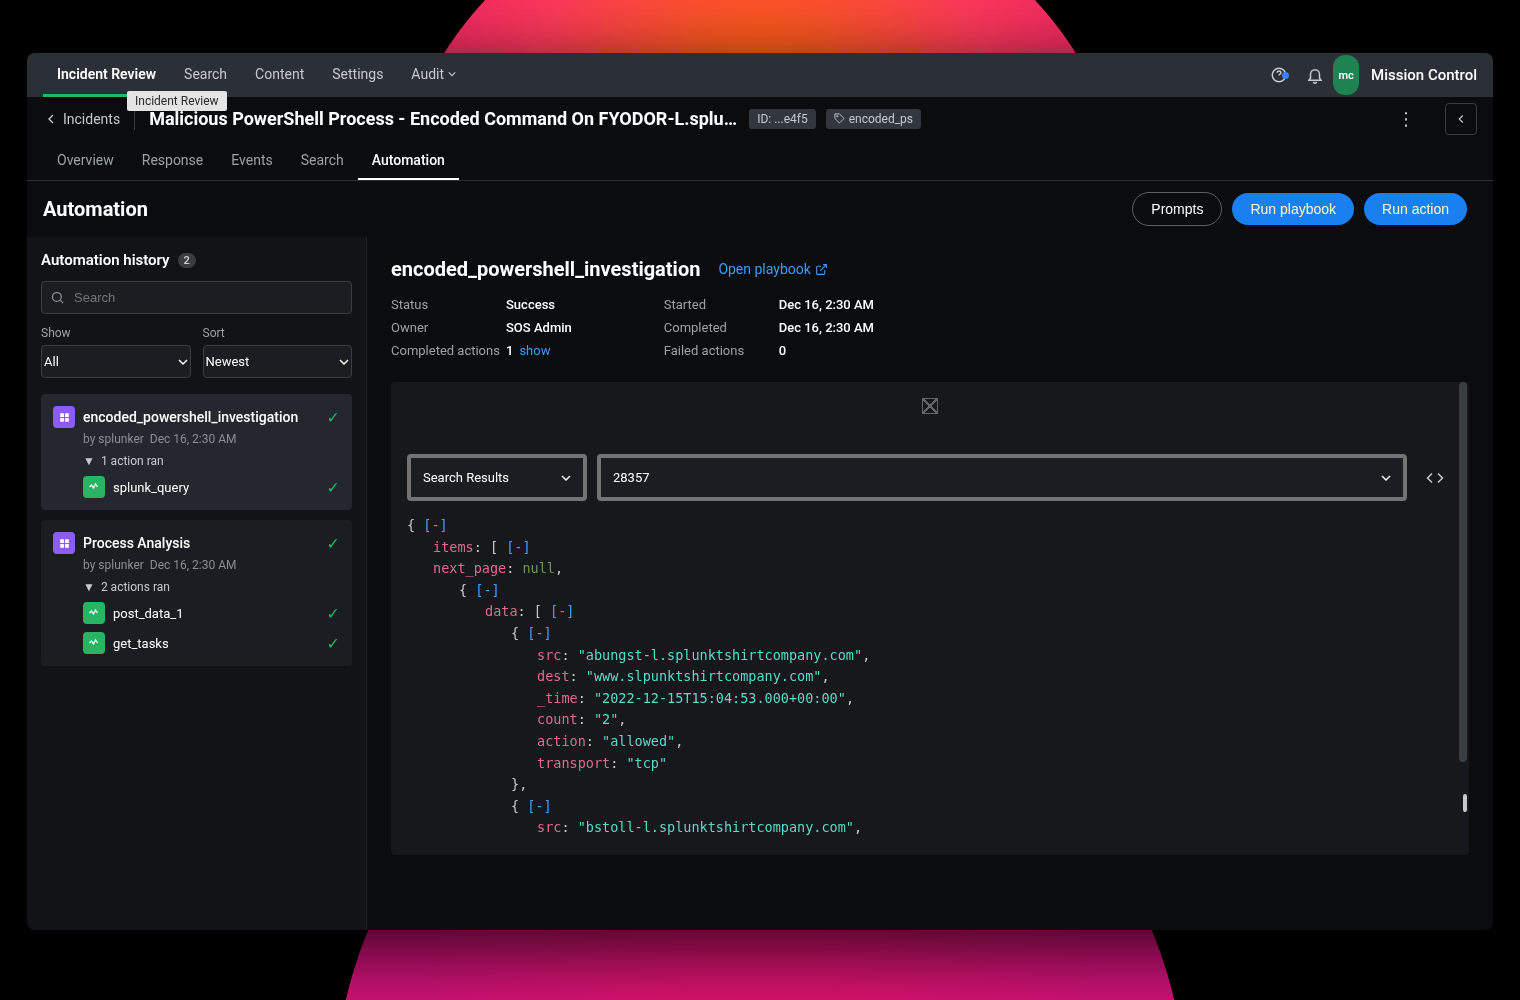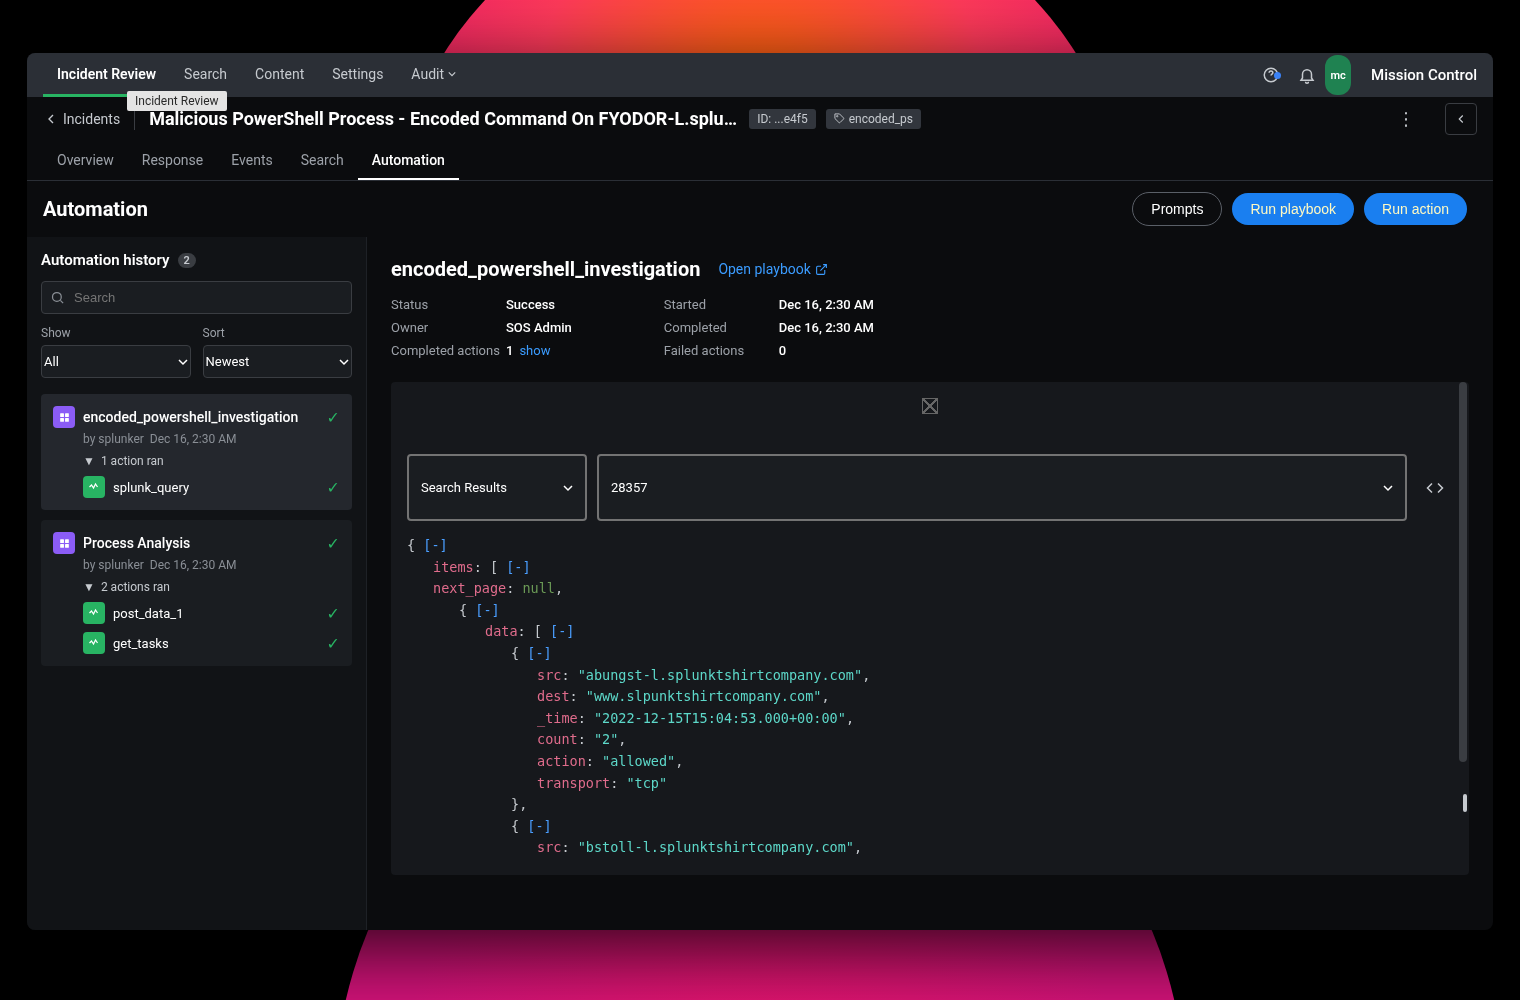--- a/index.html
+++ b/index.html
@@ -16,7 +16,7 @@
 .topnav-spacer { flex: 1; }
 .topnav-icon { width: 36px; display: flex; align-items: center; justify-content: center; color: #c6cacf; cursor: pointer; position: relative; }
 .topnav-icon .dot { position: absolute; top: 6px; right: 8px; width: 7px; height: 7px; background: #3b82f6; border-radius: 50%; }
-.brand-badge { width: 26px; height: 40px; background: #1f8251; border-radius: 12px; display: flex; align-items: center; justify-content: center; font-size: 11px; font-weight: 600; margin-right: 20px; }
+.brand-badge { width: 26px; height: 40px; background: #1f8251; border-radius: 12px; display: flex; align-items: center; justify-content: center; font-size: 11px; font-weight: 600; margin-right: 12px; }
 .brand-text { font-size: 15px; font-weight: 500; color: #fff; }
 
 .tooltip { position: absolute; top: 38px; left: 100px; background: #e4e4e4; color: #2a2a2a; font-size: 12px; padding: 3px 8px; border-radius: 2px; z-index: 5; }

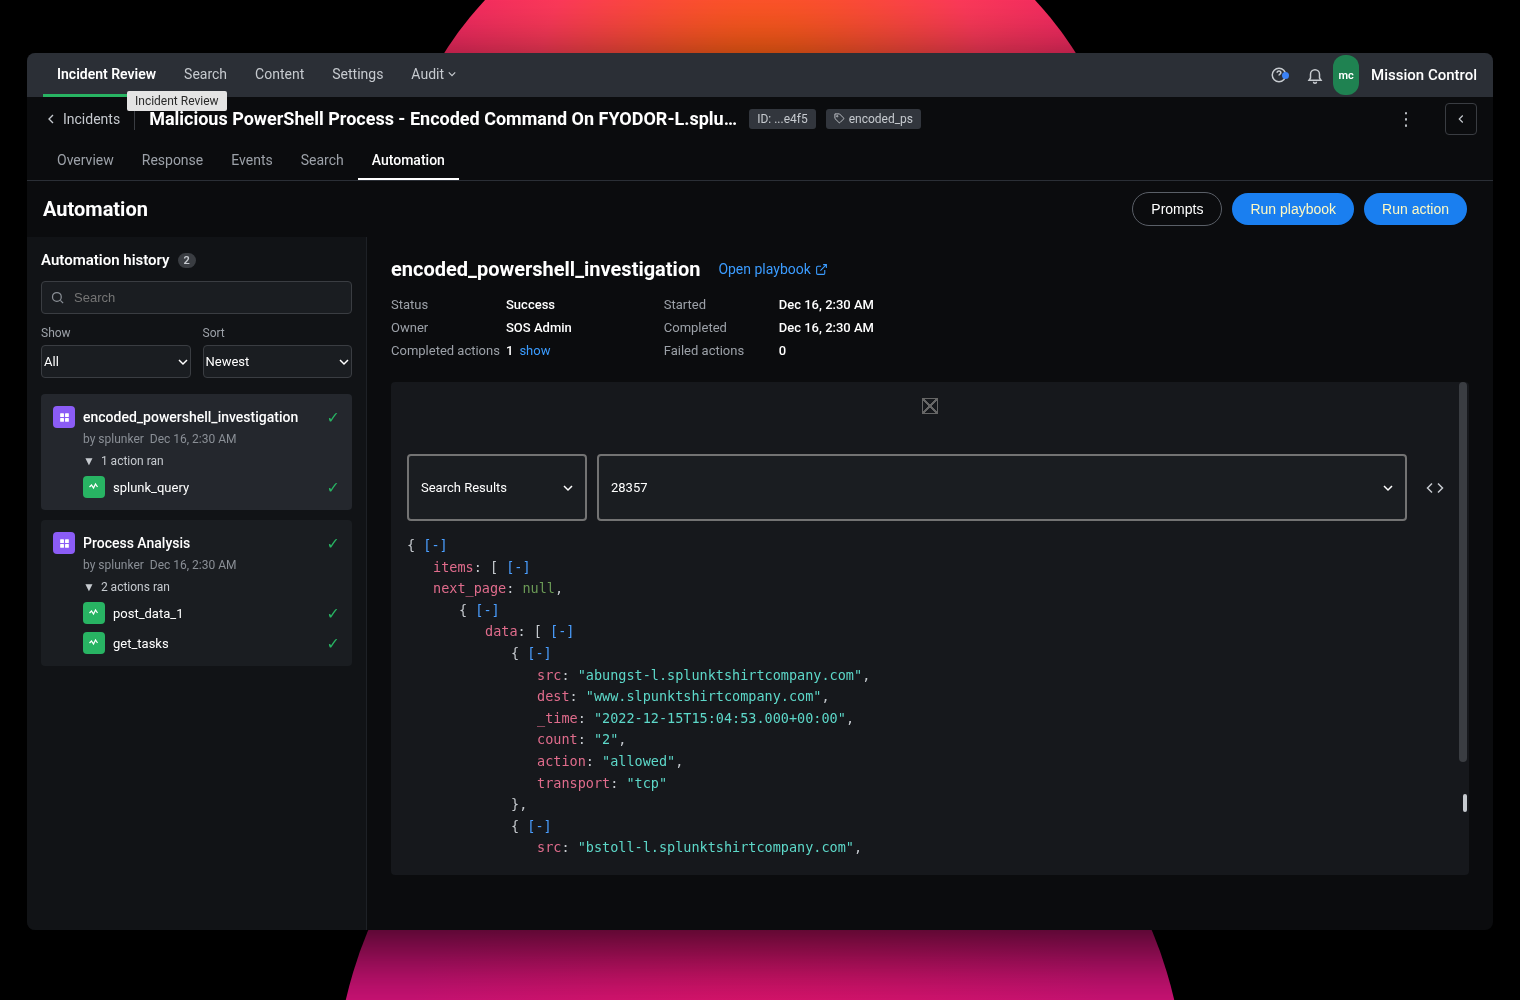--- a/index.html
+++ b/index.html
@@ -84,7 +84,7 @@
 .broken-img::after { content: ''; position: absolute; inset: 0; background: linear-gradient(45deg, transparent 45%, #666 46%, #666 54%, transparent 55%); }
 
 .result-controls { display: flex; gap: 10px; margin-bottom: 14px; align-items: center; }
-.dropdown { flex: 0 0 auto; background: #1a1d21; border: 2px solid #737373; border-radius: 4px; padding: 24px 12px; color: #fff; font-size: 13px; display: flex; justify-content: space-between; align-items: center; cursor: pointer; }
+.dropdown { flex: 0 0 auto; background: #1a1d21; border: 4px solid #737373; border-radius: 4px; padding: 12px 12px; color: #fff; font-size: 13px; display: flex; justify-content: space-between; align-items: center; cursor: pointer; }
 .dropdown.narrow { width: 180px; }
 .dropdown.wide { flex: 1; }
 .code-btn { width: 36px; height: 36px; display: flex; align-items: center; justify-content: center; cursor: pointer; color: #c6cacf; border-radius: 4px; }

